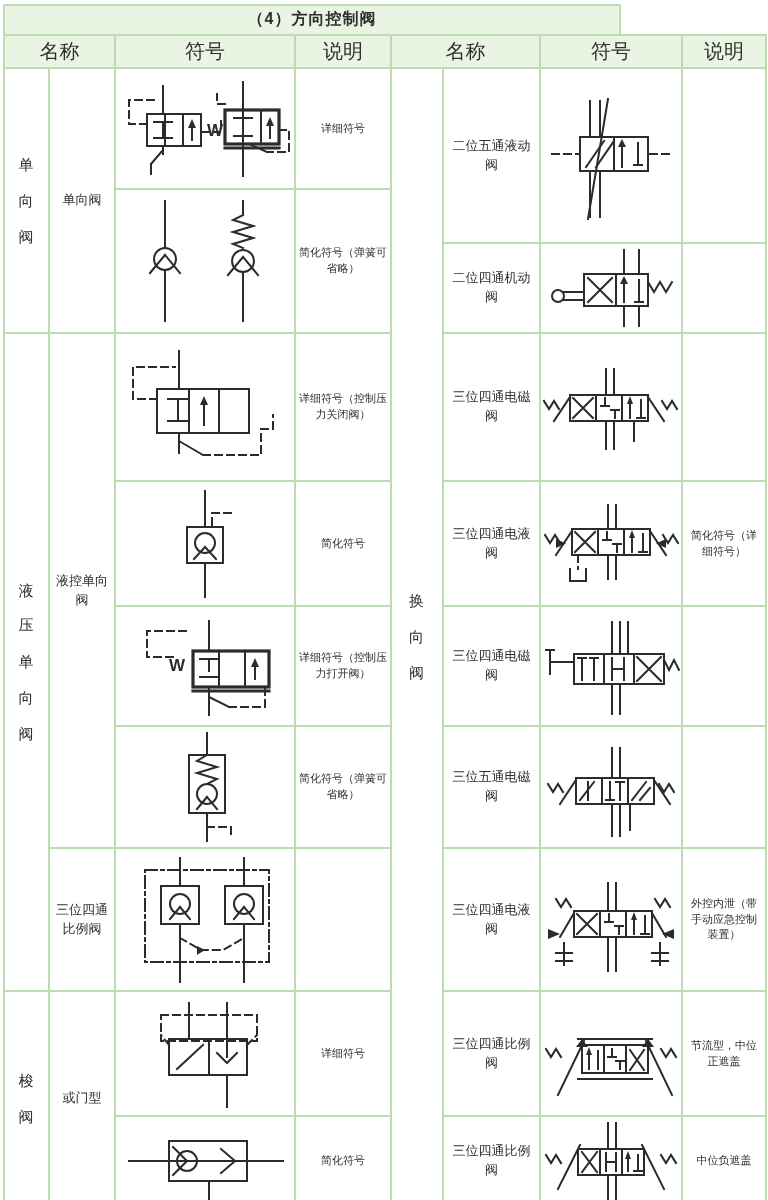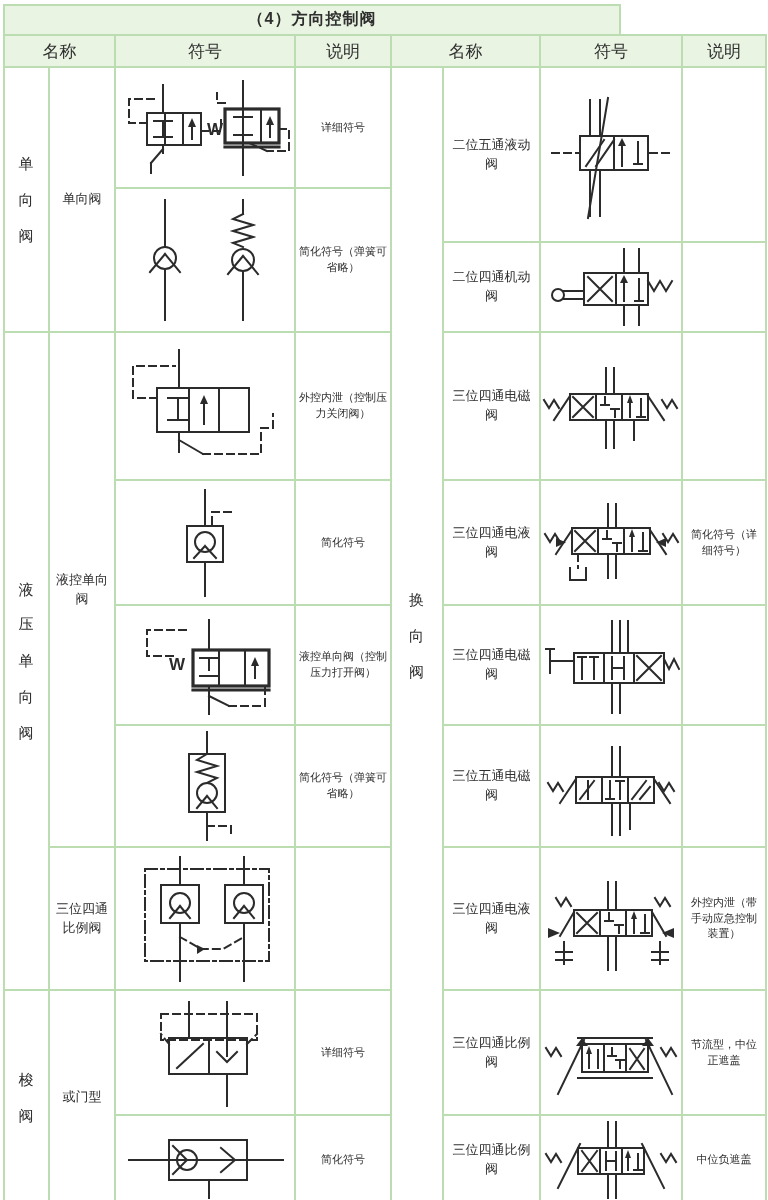--- a/index.html
+++ b/index.html
@@ -25,7 +25,7 @@
   table.rt{width:375px;margin-left:-2px;}
   th,td{border:2px solid var(--bd);background:#fff;padding:0;}
   th{
-    background:var(--hbg);font-weight:normal;font-size:17px;
+    background:var(--hbg);font-weight:normal;font-size:20px;
     height:26px;padding:2px 0;
   }
   td{vertical-align:middle;text-align:center;}

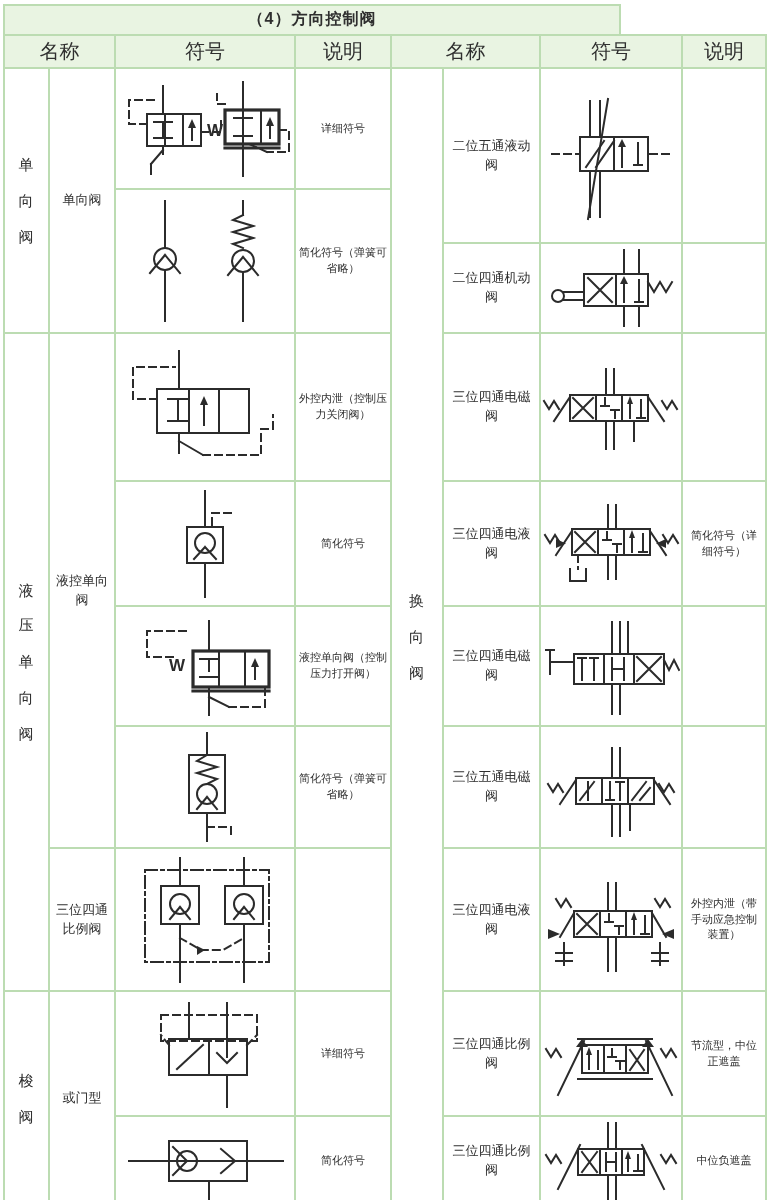--- a/index.html
+++ b/index.html
@@ -124,7 +124,7 @@
             <path class="s d" d="M86 118 H144 V92 H156 M156 92 V78"></path>
           </svg>
         </td>
-        <td class="ds">外控内泄（控制压力关闭阀）</td>
+        <td class="ds">详细符号（控制压力关闭阀）</td>
       </tr>
       <tr style="height:125px">
         <td class="sym">

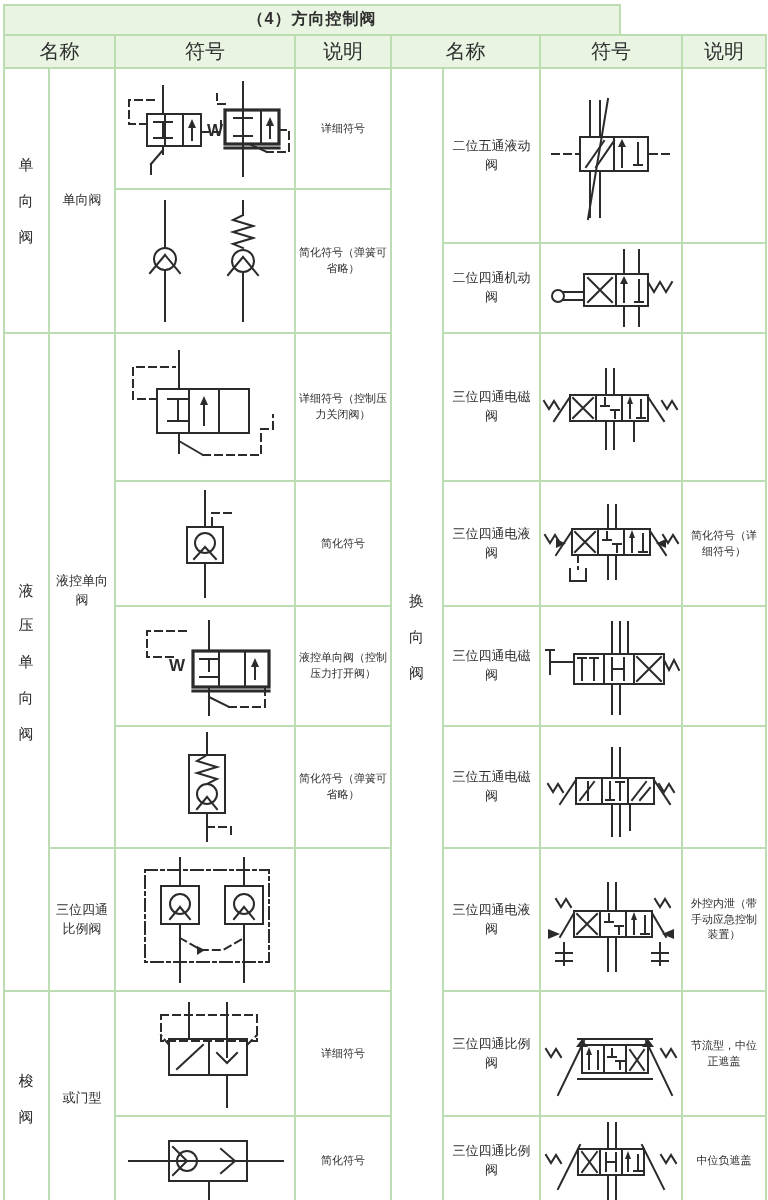--- a/index.html
+++ b/index.html
@@ -155,7 +155,7 @@
             <path class="s d" d="M112 98 H148 V80"></path>
           </svg>
         </td>
-        <td class="ds">液控单向阀（控制压力打开阀）</td>
+        <td class="ds">详细符号（控制压力打开阀）</td>
       </tr>
       <tr style="height:122px">
         <td class="sym">

